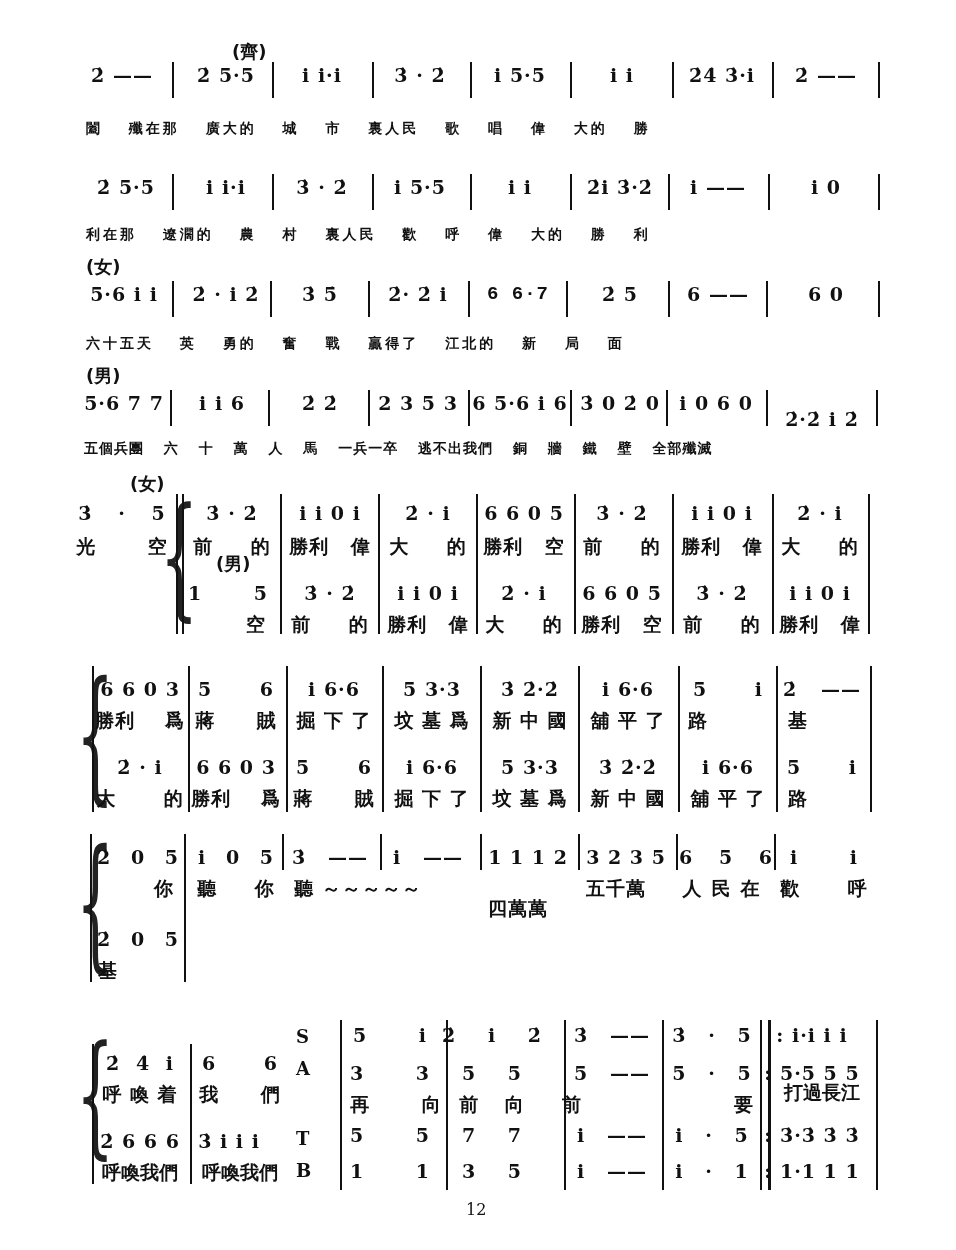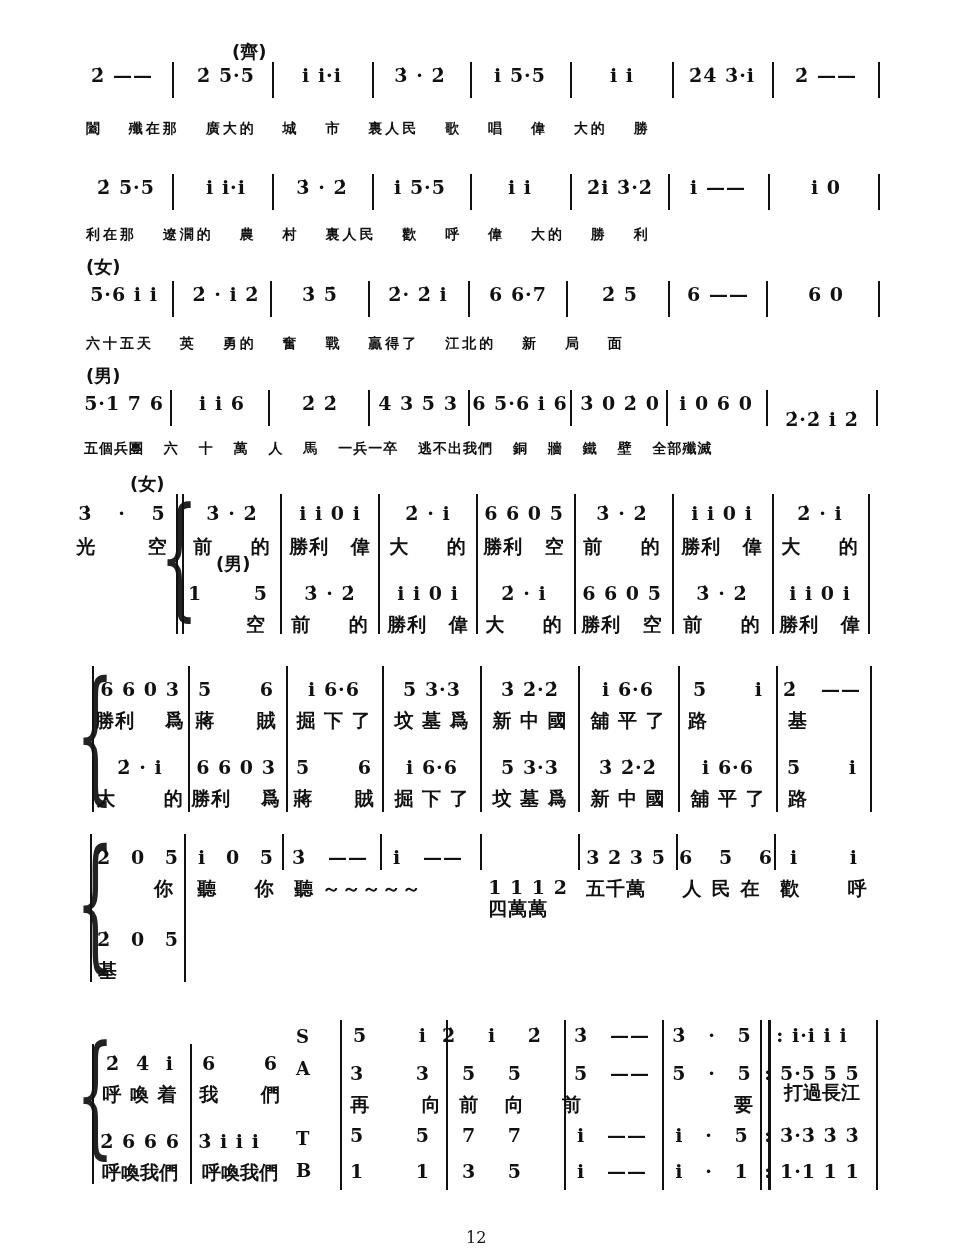--- a/index.html
+++ b/index.html
@@ -72,7 +72,7 @@
   <div class="bar" style="left:368px;top:26px;height:36px;"></div>
   <span class="note" style="left:418px;top:28px;">2̇· 2̇ i</span>
   <div class="bar" style="left:468px;top:26px;height:36px;"></div>
-  <span class="note" style="left:518px;top:28px;">6 6·7</span>
+  <span class="note" style="left:518px;top:28px;font-family:Liberation Mono, monospace;">6 6·7</span>
   <div class="bar" style="left:566px;top:26px;height:36px;"></div>
   <span class="note" style="left:620px;top:28px;">2̇ 5</span>
   <div class="bar" style="left:668px;top:26px;height:36px;"></div>

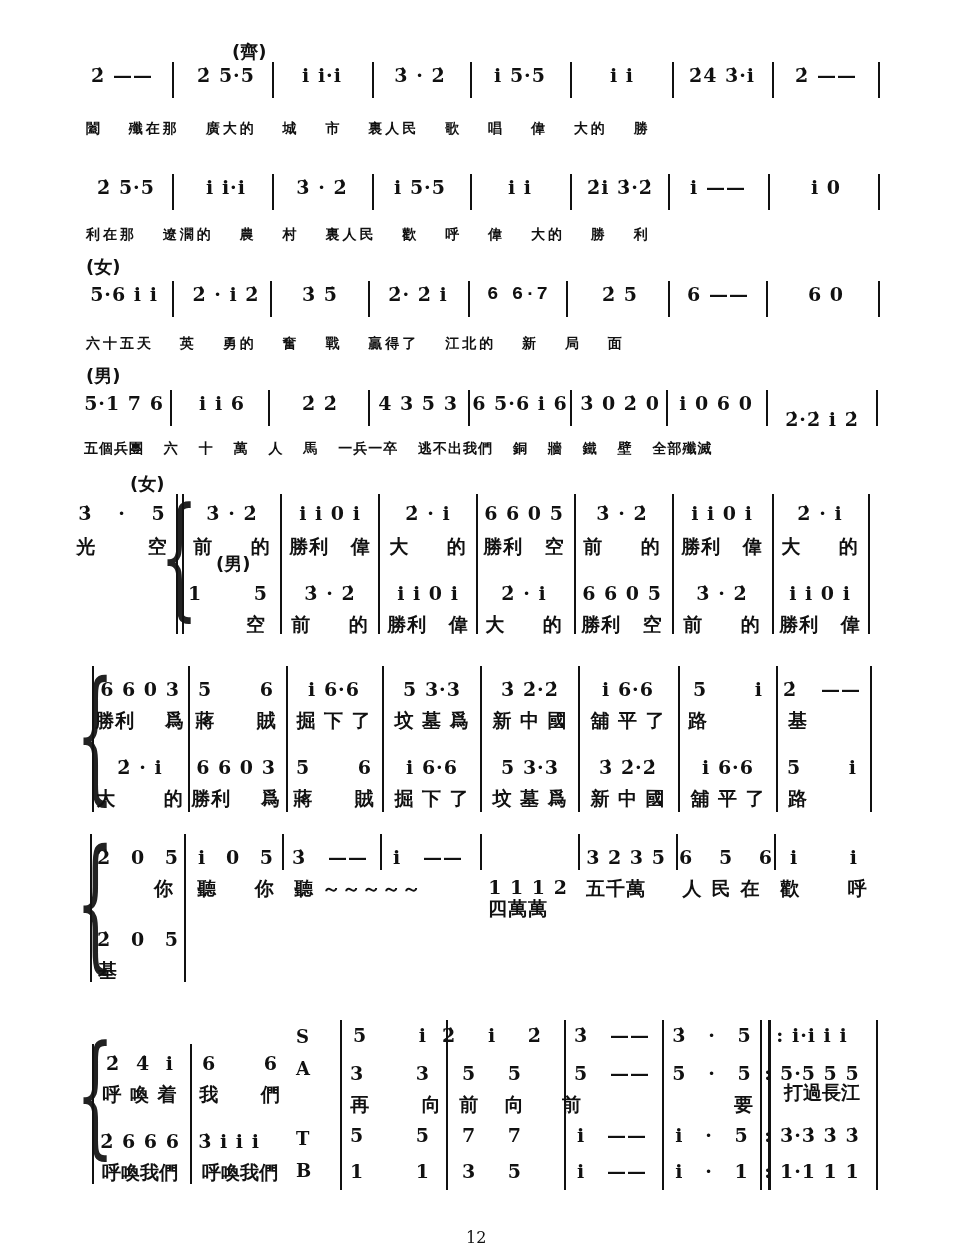--- a/index.html
+++ b/index.html
@@ -85,7 +85,7 @@
 
 <div class="row" style="top:364px;">
   <span class="label" style="left:86px;top:0;">(男)</span>
-  <span class="note" style="left:124px;top:28px;">5·1 7 6</span>
+  <span class="note" style="left:124px;top:28px;">5·6 7 7</span>
   <div class="bar" style="left:170px;top:26px;height:36px;"></div>
   <span class="note" style="left:222px;top:28px;">i i 6</span>
   <div class="bar" style="left:268px;top:26px;height:36px;"></div>

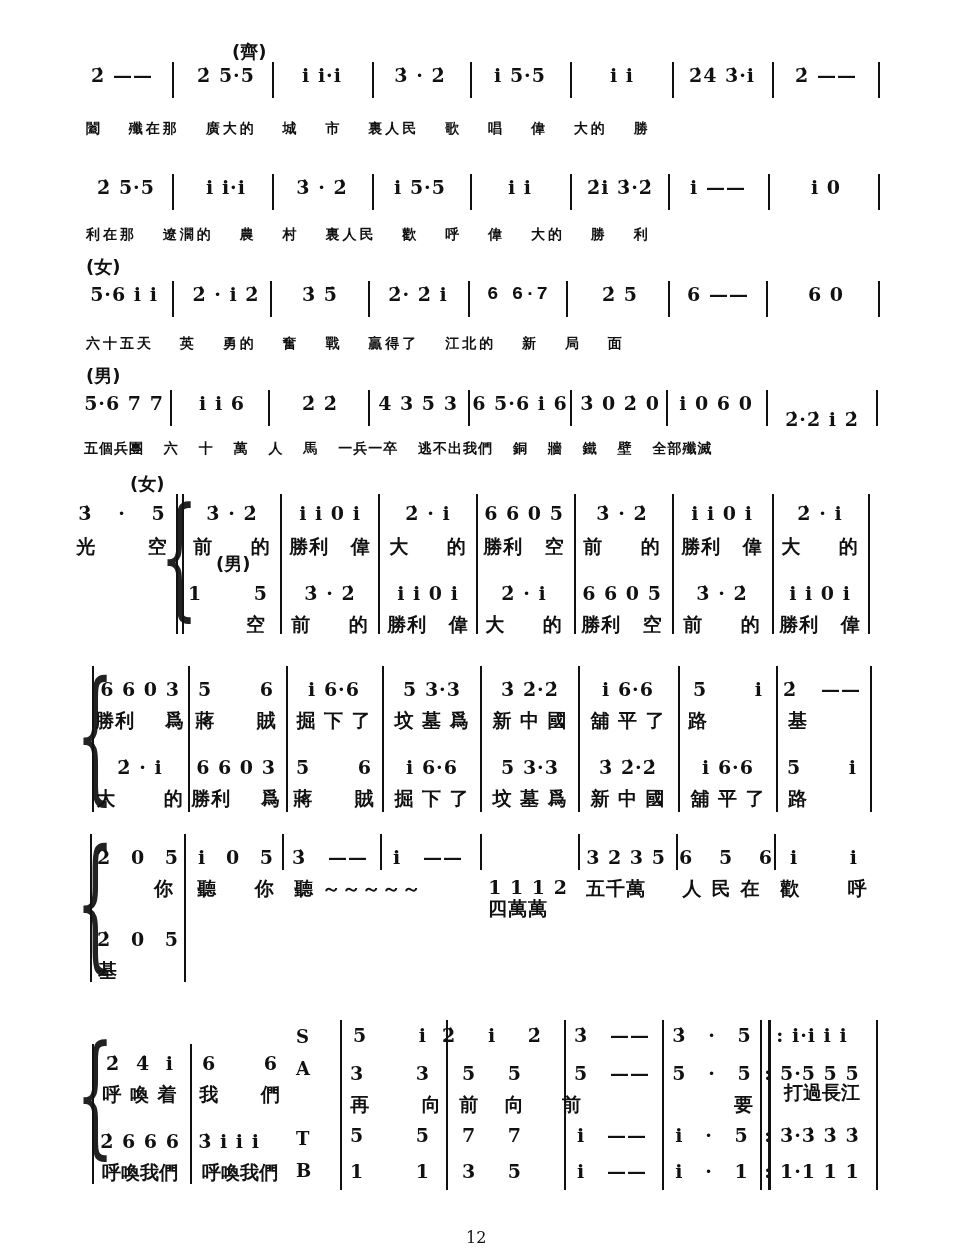--- a/index.html
+++ b/index.html
@@ -91,7 +91,7 @@
   <div class="bar" style="left:268px;top:26px;height:36px;"></div>
   <span class="note" style="left:320px;top:28px;">2̇ 2̇</span>
   <div class="bar" style="left:368px;top:26px;height:36px;"></div>
-  <span class="note" style="left:418px;top:28px;">4 3 5 3</span>
+  <span class="note" style="left:418px;top:28px;">2 3 5 3</span>
   <div class="bar" style="left:468px;top:26px;height:36px;"></div>
   <span class="note" style="left:520px;top:28px;">6 5·6 i 6</span>
   <div class="bar" style="left:570px;top:26px;height:36px;"></div>

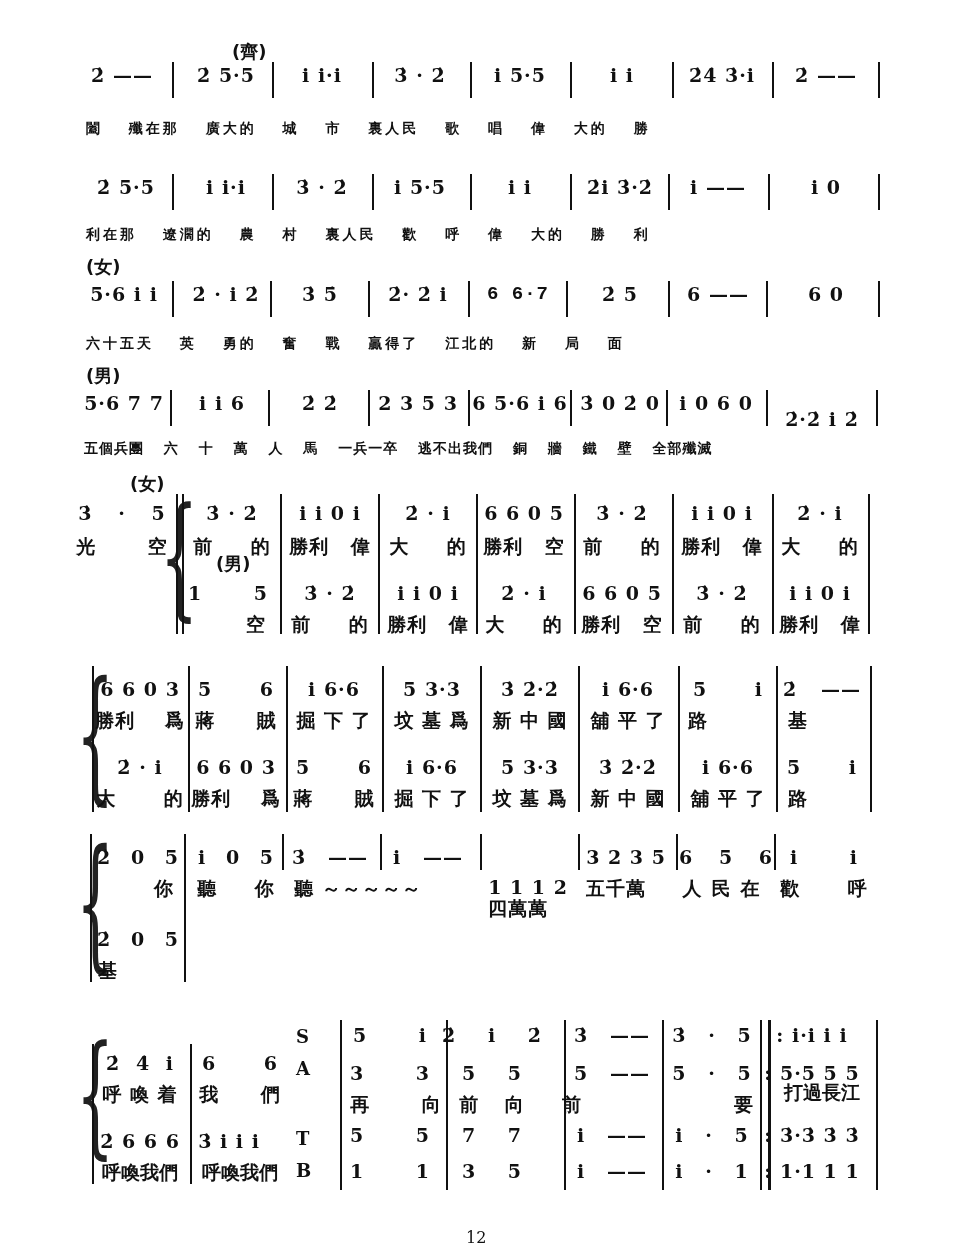--- a/index.html
+++ b/index.html
@@ -213,7 +213,7 @@
   <div class="bar" style="left:380px;top:4px;height:36px;"></div>
   <span class="note" style="left:428px;top:16px;word-spacing:14px;">i ——</span>
   <div class="bar" style="left:480px;top:4px;height:36px;"></div>
-  <span class="note" style="left:528px;top:16px;margin-top:30px;">1 1 1 2</span>
+  <span class="note" style="left:528px;top:16px;">1 1 1 2</span>
   <span class="lyr" style="left:518px;top:46px;margin-top:20px;">四萬萬</span>
   <div class="bar" style="left:578px;top:4px;height:36px;"></div>
   <span class="note" style="left:626px;top:16px;">3 2 3 5</span>

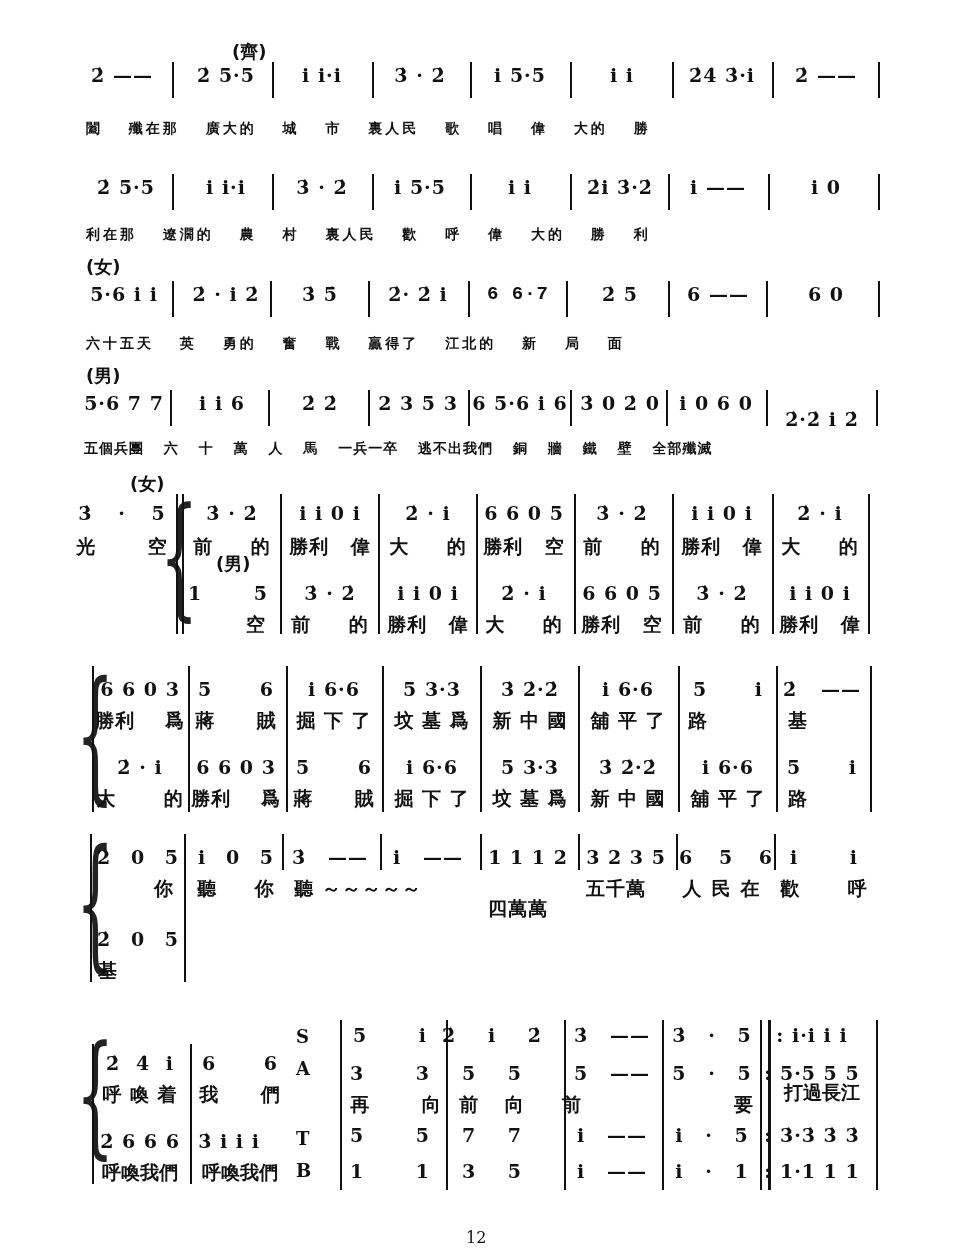--- a/index.html
+++ b/index.html
@@ -16,7 +16,7 @@
   .label{position:absolute;font-size:18px;font-weight:bold;font-family:"DejaVu Sans","Liberation Sans",sans-serif;}
   .part{position:absolute;font-size:18px;font-weight:bold;}
   .brace{position:absolute;font-size:60px;font-weight:normal;line-height:1;color:#222;}
-  .pagenum{position:absolute;font-size:16px;margin-top:28px;}
+  .pagenum{position:absolute;font-size:16px;}
 </style>
 </head>
 <body>

